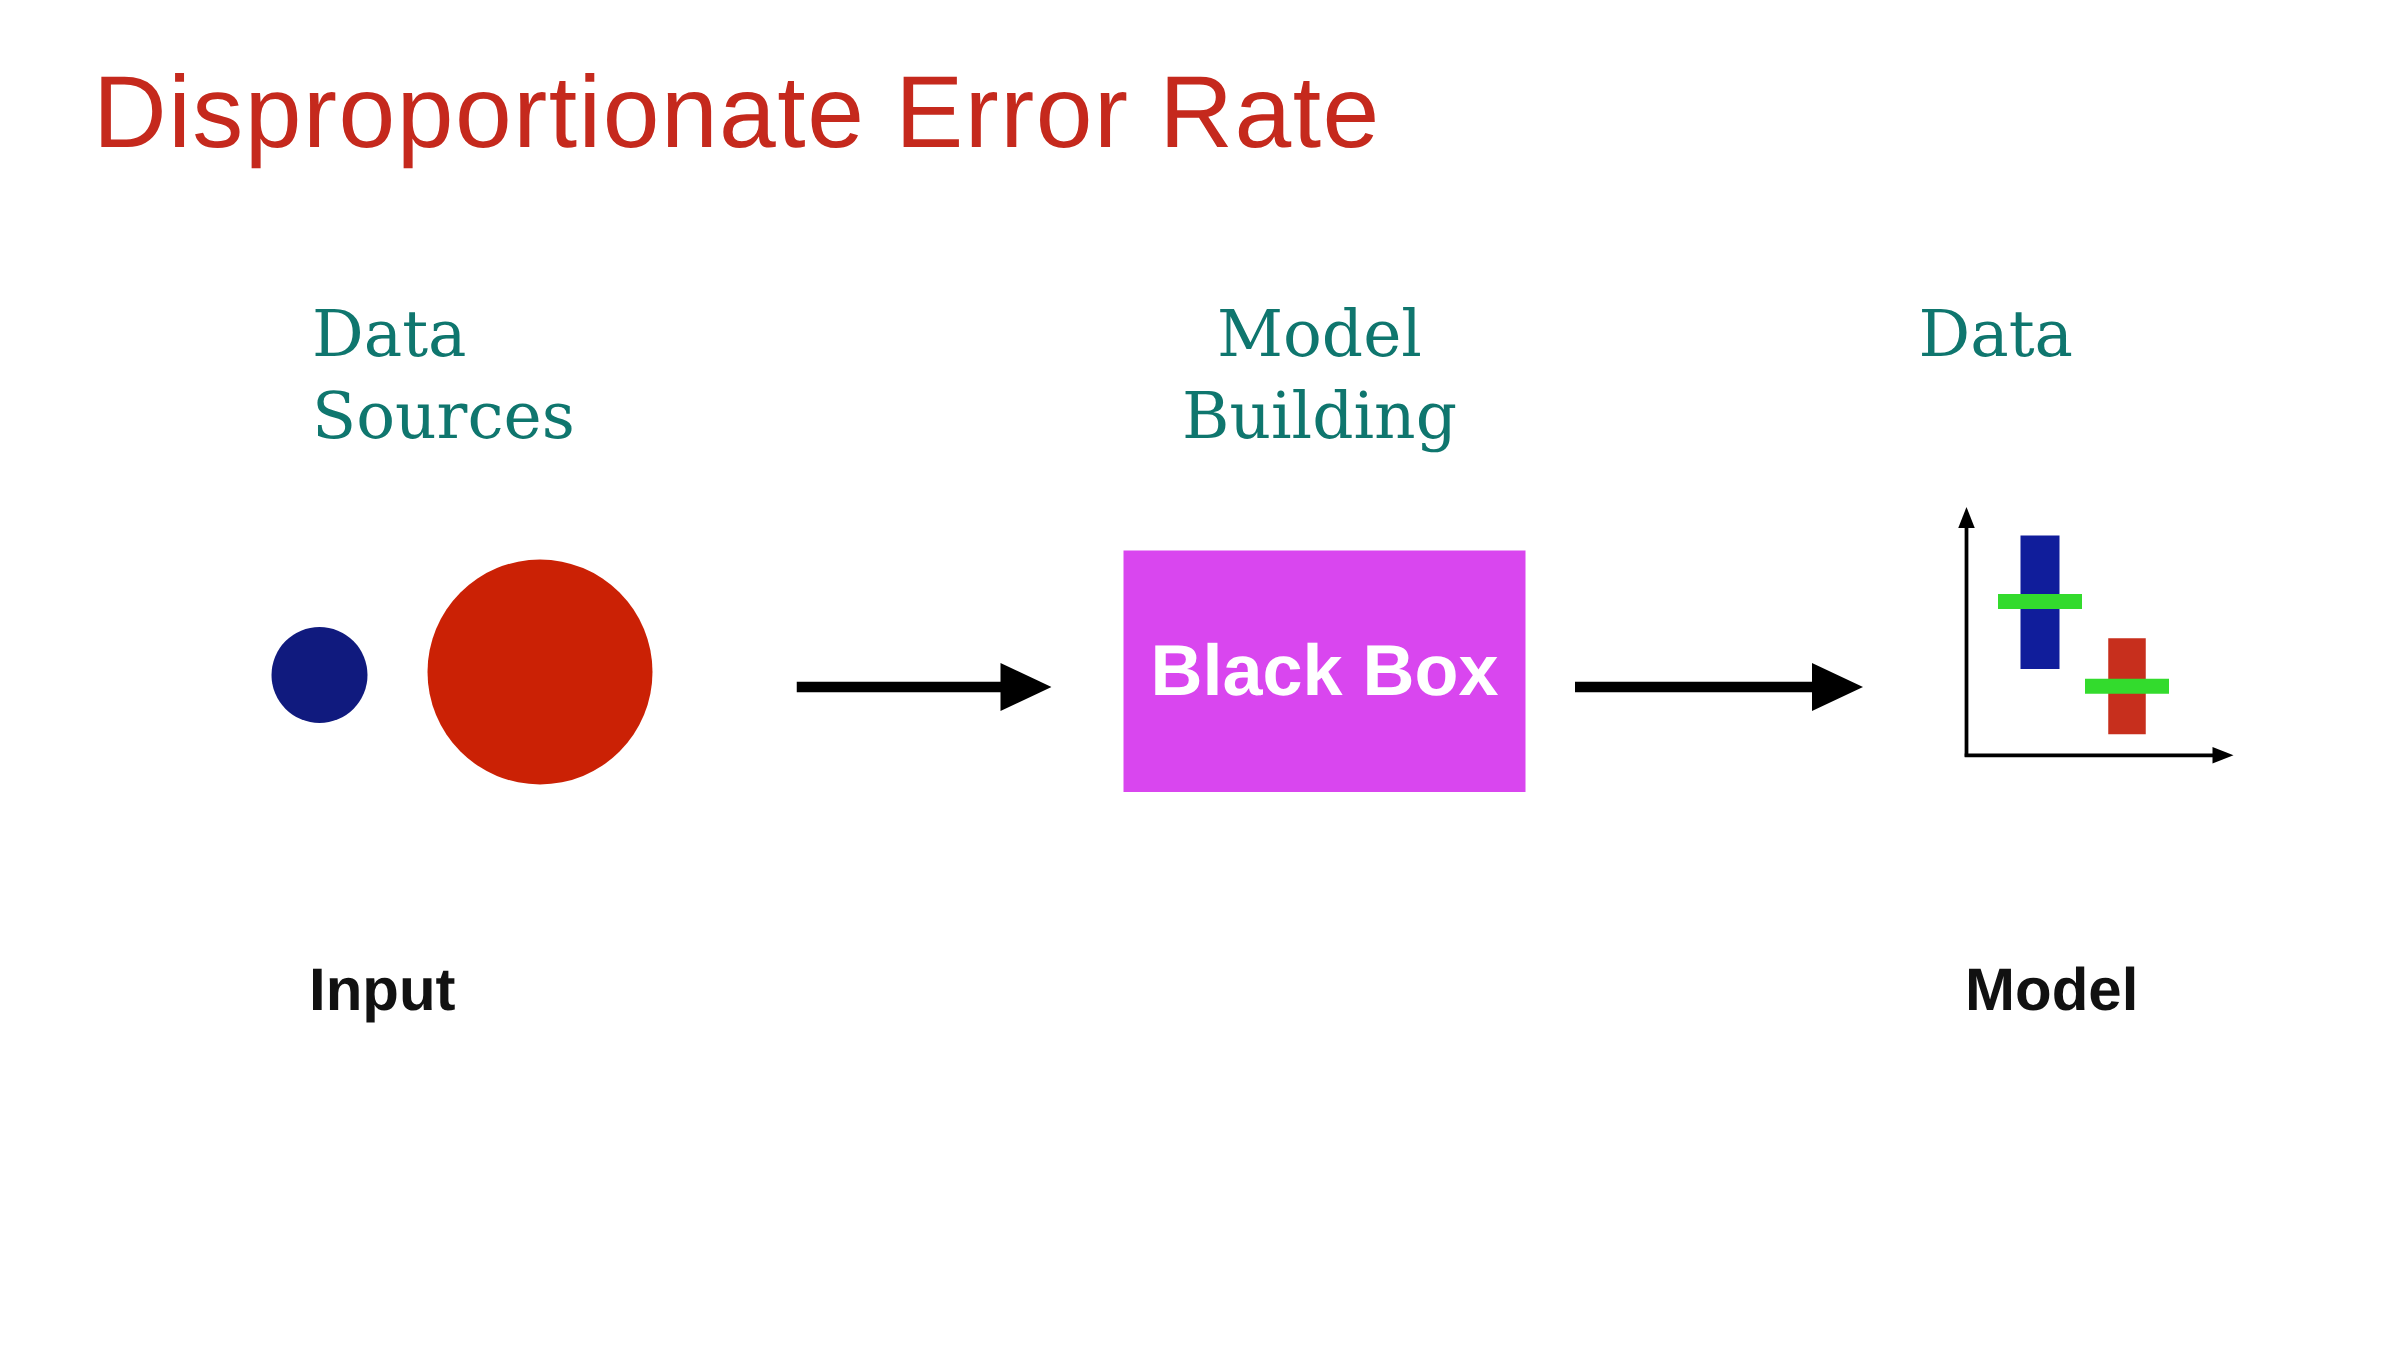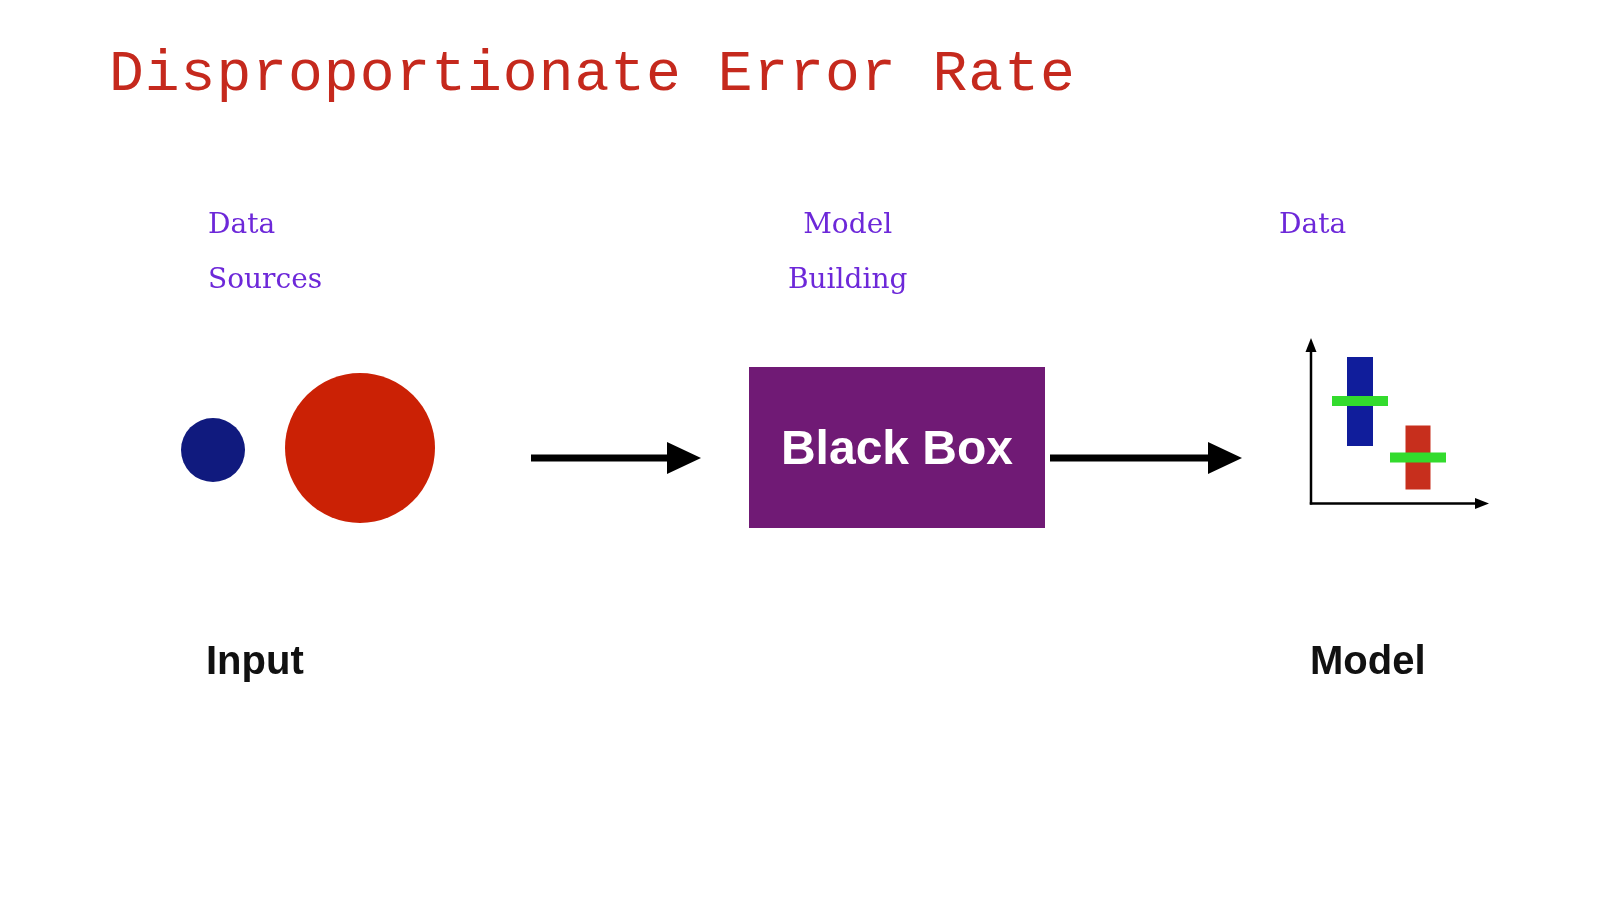--- a/index.html
+++ b/index.html
@@ -17,13 +17,12 @@
   #title {
     left: 62px;
     top: 30px;
-    font-size: 58px;
+    font-size: 68px;
     line-height: 90px;
     letter-spacing: 1px;
     color: #C5291D;
     white-space: nowrap;
-    font-family: Liberation Mono, monospace;
-    margin-left: 47px;
+    font-family: Liberation Sans, sans-serif;
   }
 
   

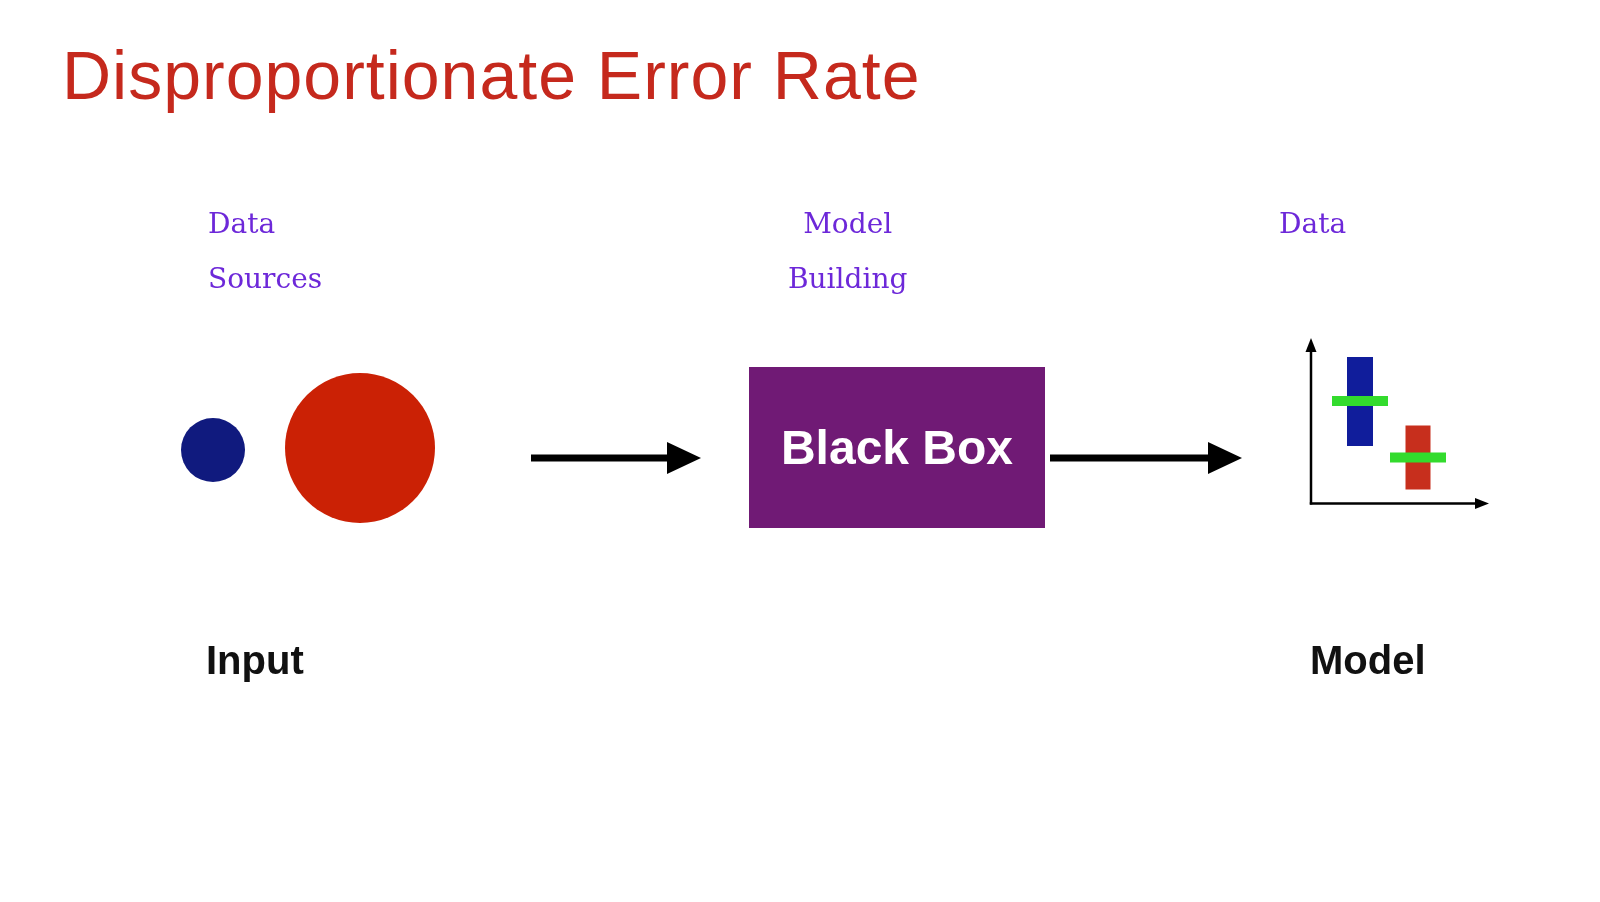--- a/index.html
+++ b/index.html
@@ -28,9 +28,9 @@
   
   .col-label {
     top: 196px;
-    font-size: 28px;
+    font-size: 43px;
     line-height: 55px;
-    color: #6d28d9;
+    color: #0f766e;
     font-family: "DejaVu Serif", serif;
   }
   #label-data-sources  { left: 208px; }

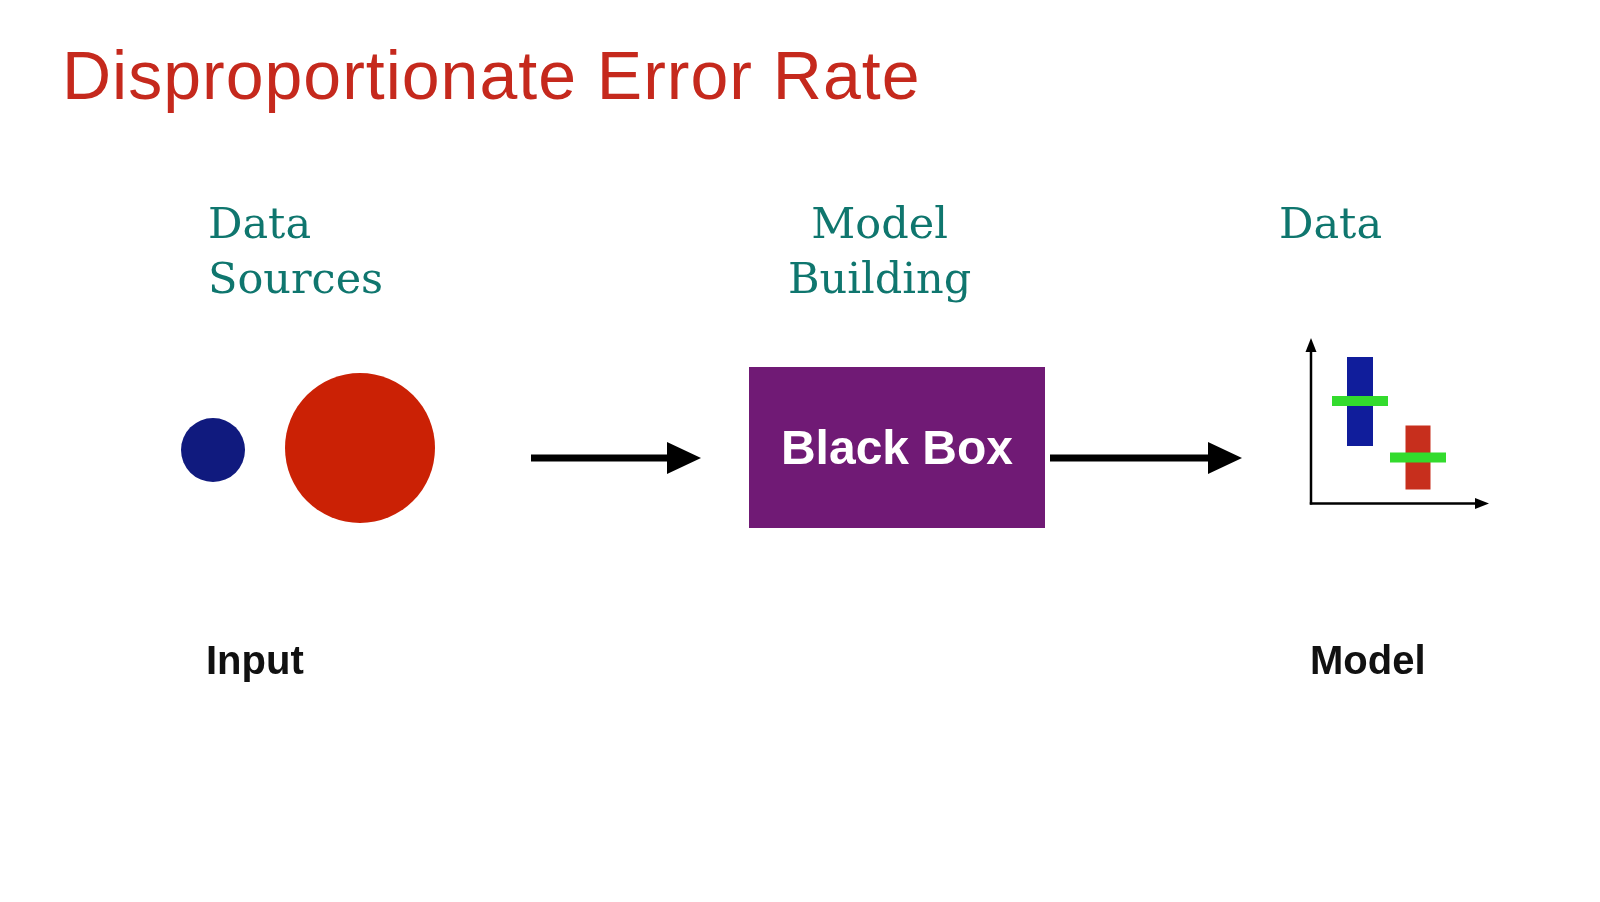--- a/index.html
+++ b/index.html
@@ -54,8 +54,8 @@
   
   #black-box {
     left: 749px; top: 367px;
-    width: 296px; height: 161px;
-    background: #701a75;
+    width: 268px; height: 161px;
+    background: #d946ef;
     display: flex;
     align-items: center;
     justify-content: center;

